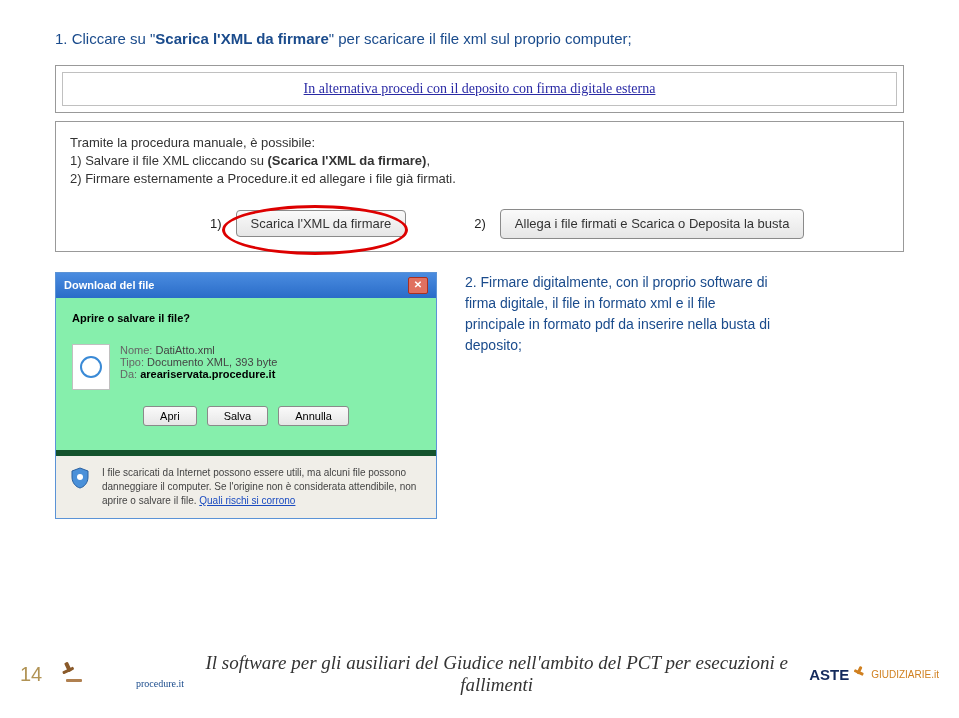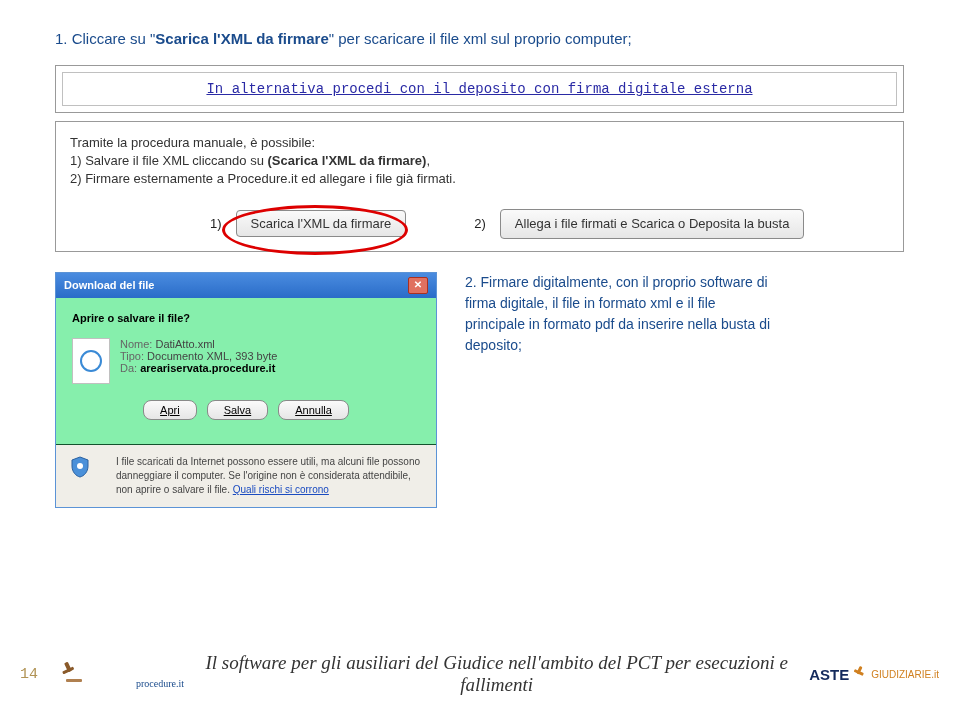--- a/index.html
+++ b/index.html
@@ -32,7 +32,7 @@
   background: #fff;
   padding: 8px 12px;
   text-align: center;
-  font-family: Liberation Mono, monospace;
+  font-family: Liberation Serif, serif;
   font-size: 14px;
   color: #2a2aa5;
   text-decoration: underline;

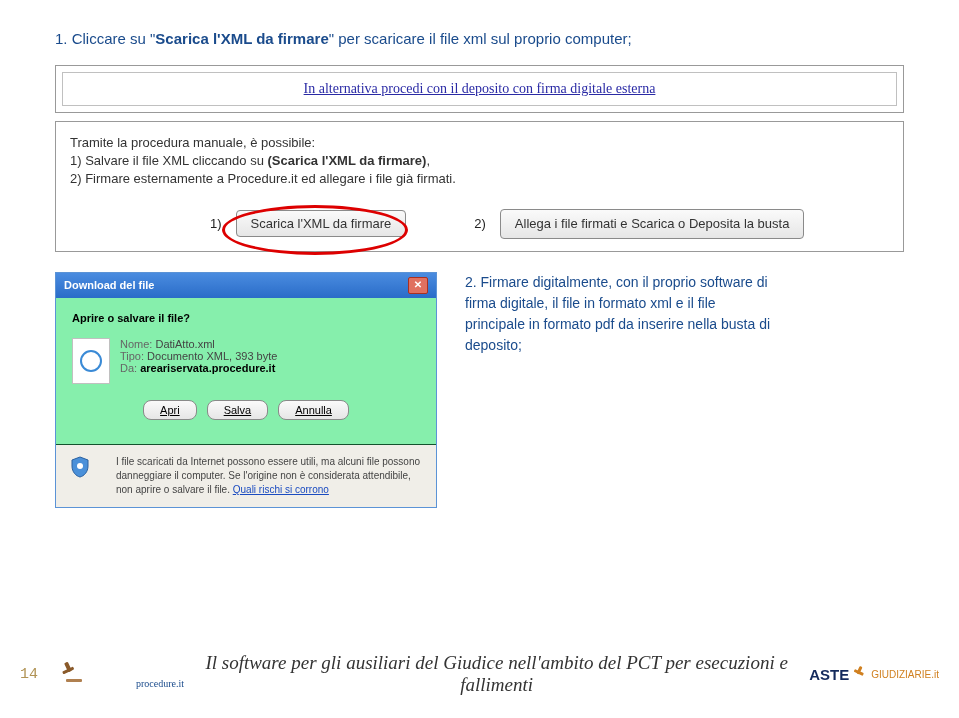--- a/index.html
+++ b/index.html
@@ -119,7 +119,7 @@
 }
 .dlg-q {
   font-weight: bold;
-  margin-bottom: 14px;
+  margin-bottom: 20px;
 }
 .file-row {
   display: flex;

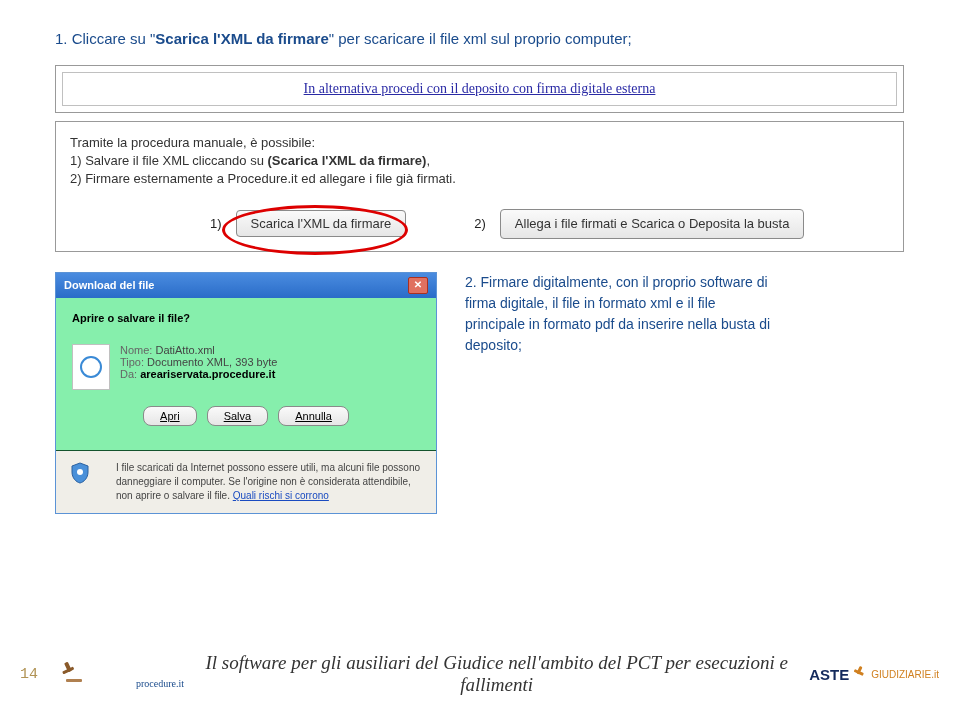--- a/index.html
+++ b/index.html
@@ -162,11 +162,10 @@
 }
 .dlg-btns .btn {
   border: 1px solid #8a8a8a;
-  border-radius: 8px;
+  border-radius: 3px;
   padding: 3px 16px;
   font-size: 11px;
   background: linear-gradient(#fafafa, #e6e6e6);
-  text-decoration: underline;
 }
 .dlg-foot {
   border-top: 1px solid #14532d;

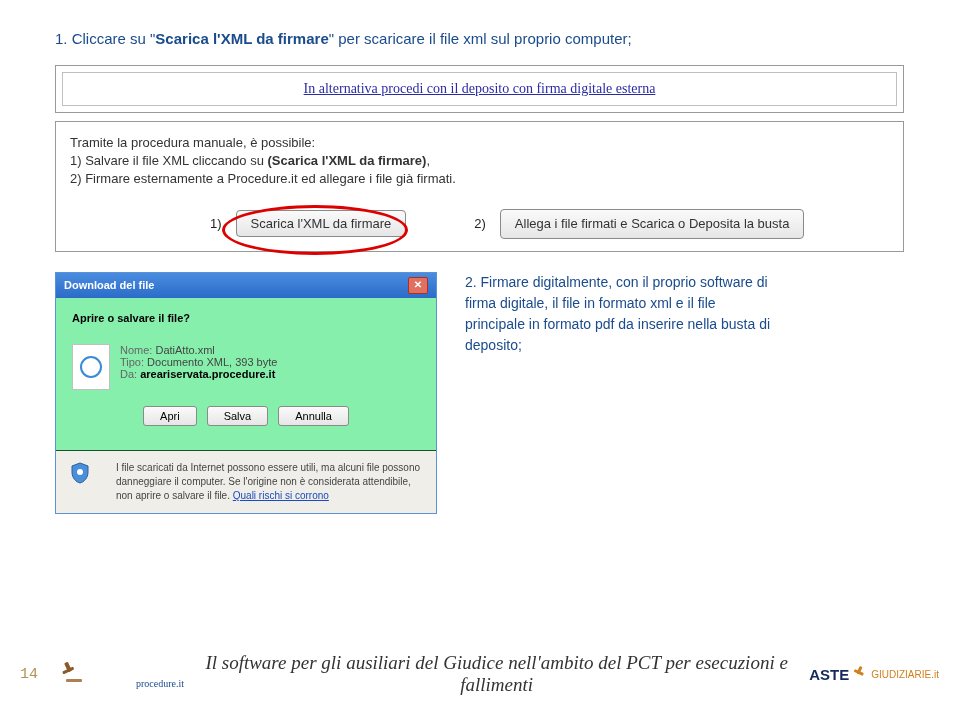--- a/index.html
+++ b/index.html
@@ -168,10 +168,10 @@
   background: linear-gradient(#fafafa, #e6e6e6);
 }
 .dlg-foot {
-  border-top: 1px solid #14532d;
+  border-top: 6px solid #14532d;
   padding: 10px 12px;
   display: flex;
-  gap: 24px;
+  gap: 10px;
   background: #f0eee8;
 }
 .shield {

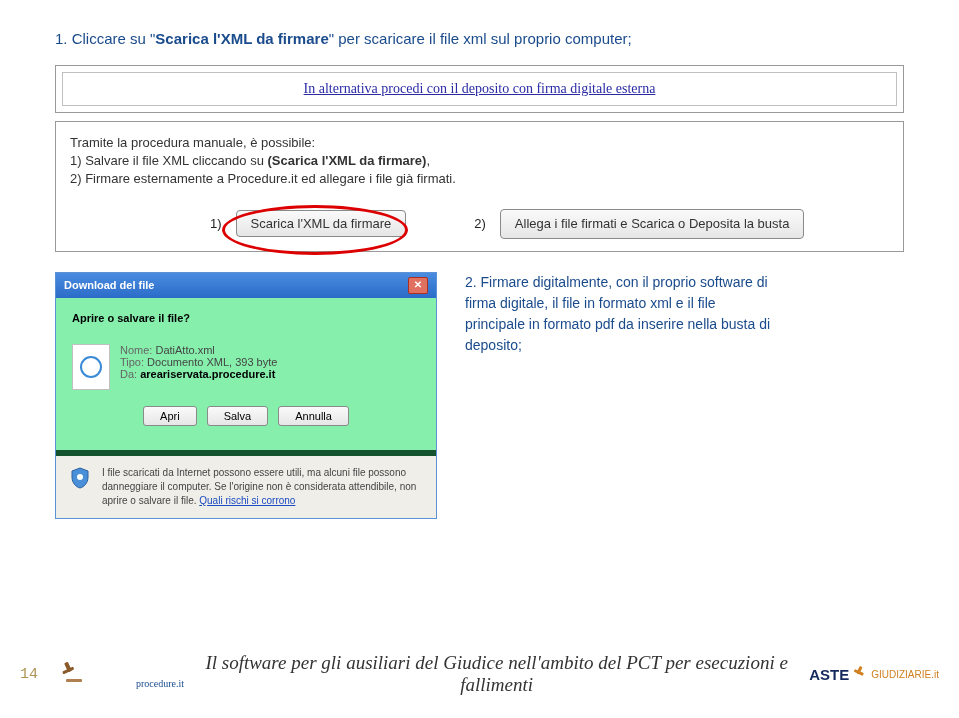--- a/index.html
+++ b/index.html
@@ -207,8 +207,8 @@
   justify-content: space-between;
 }
 .pgnum {
-  font-family: Liberation Mono, monospace;
-  font-size: 15px;
+  font-family: Liberation Sans, sans-serif;
+  font-size: 20px;
   color: #b19355;
   width: 40px;
 }

